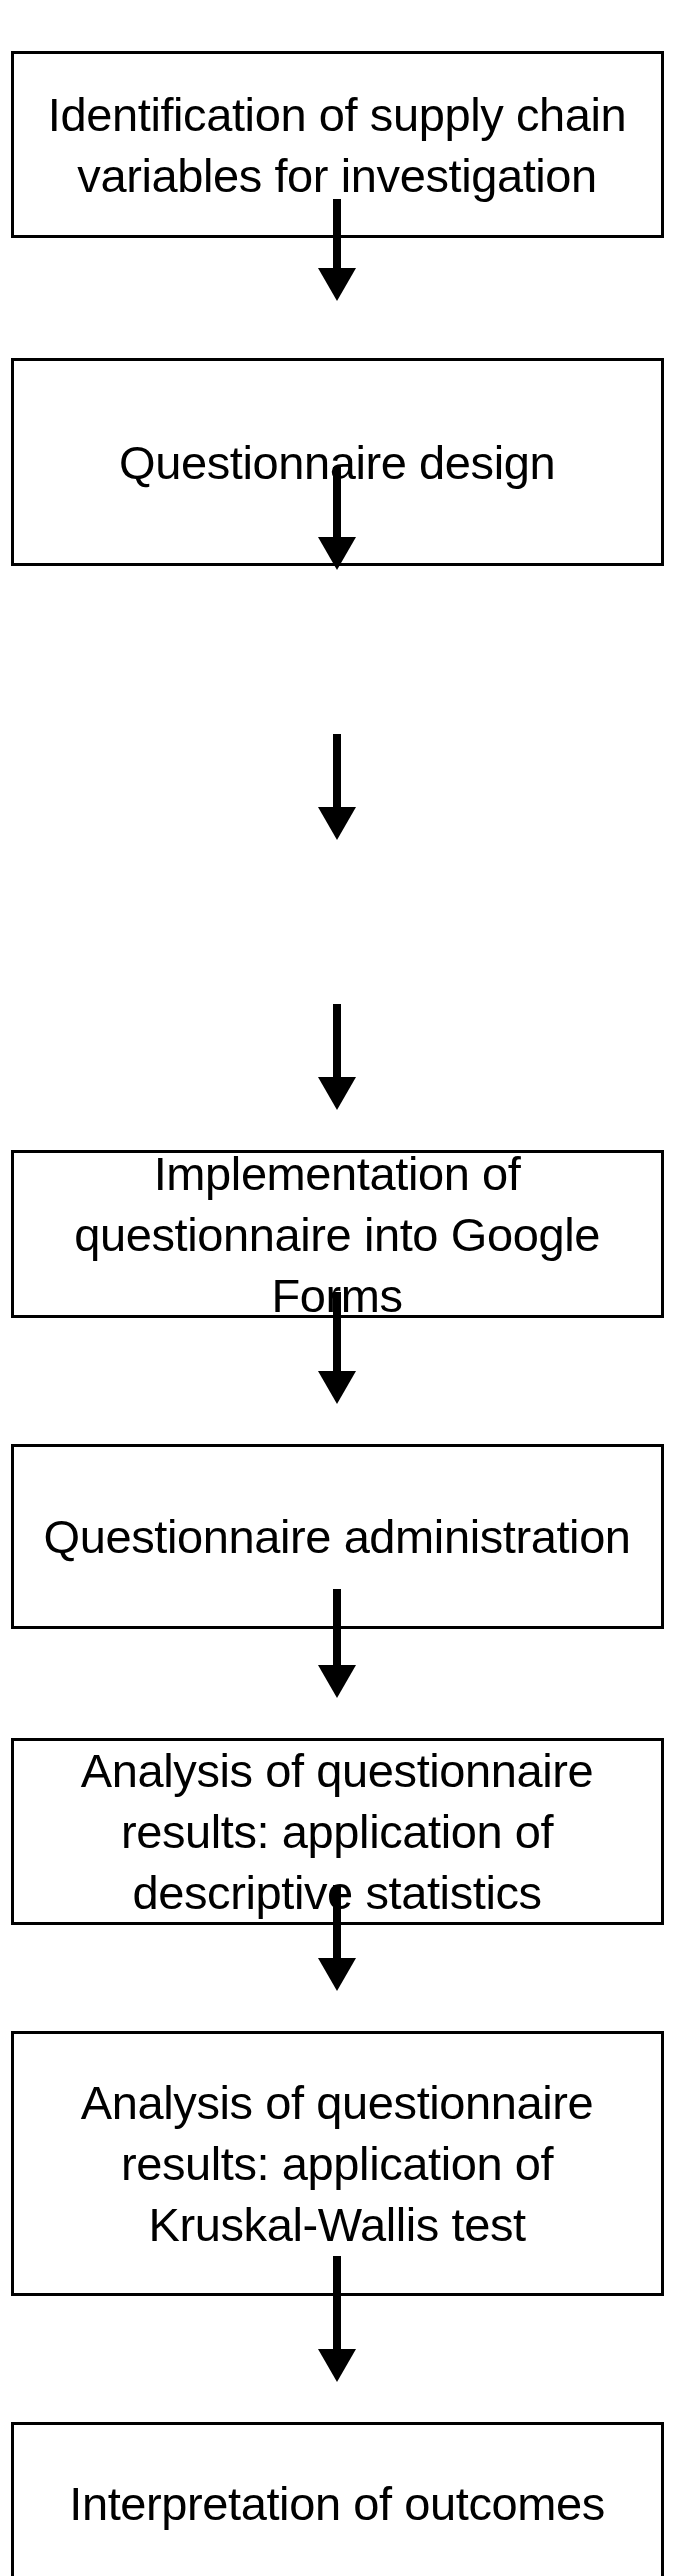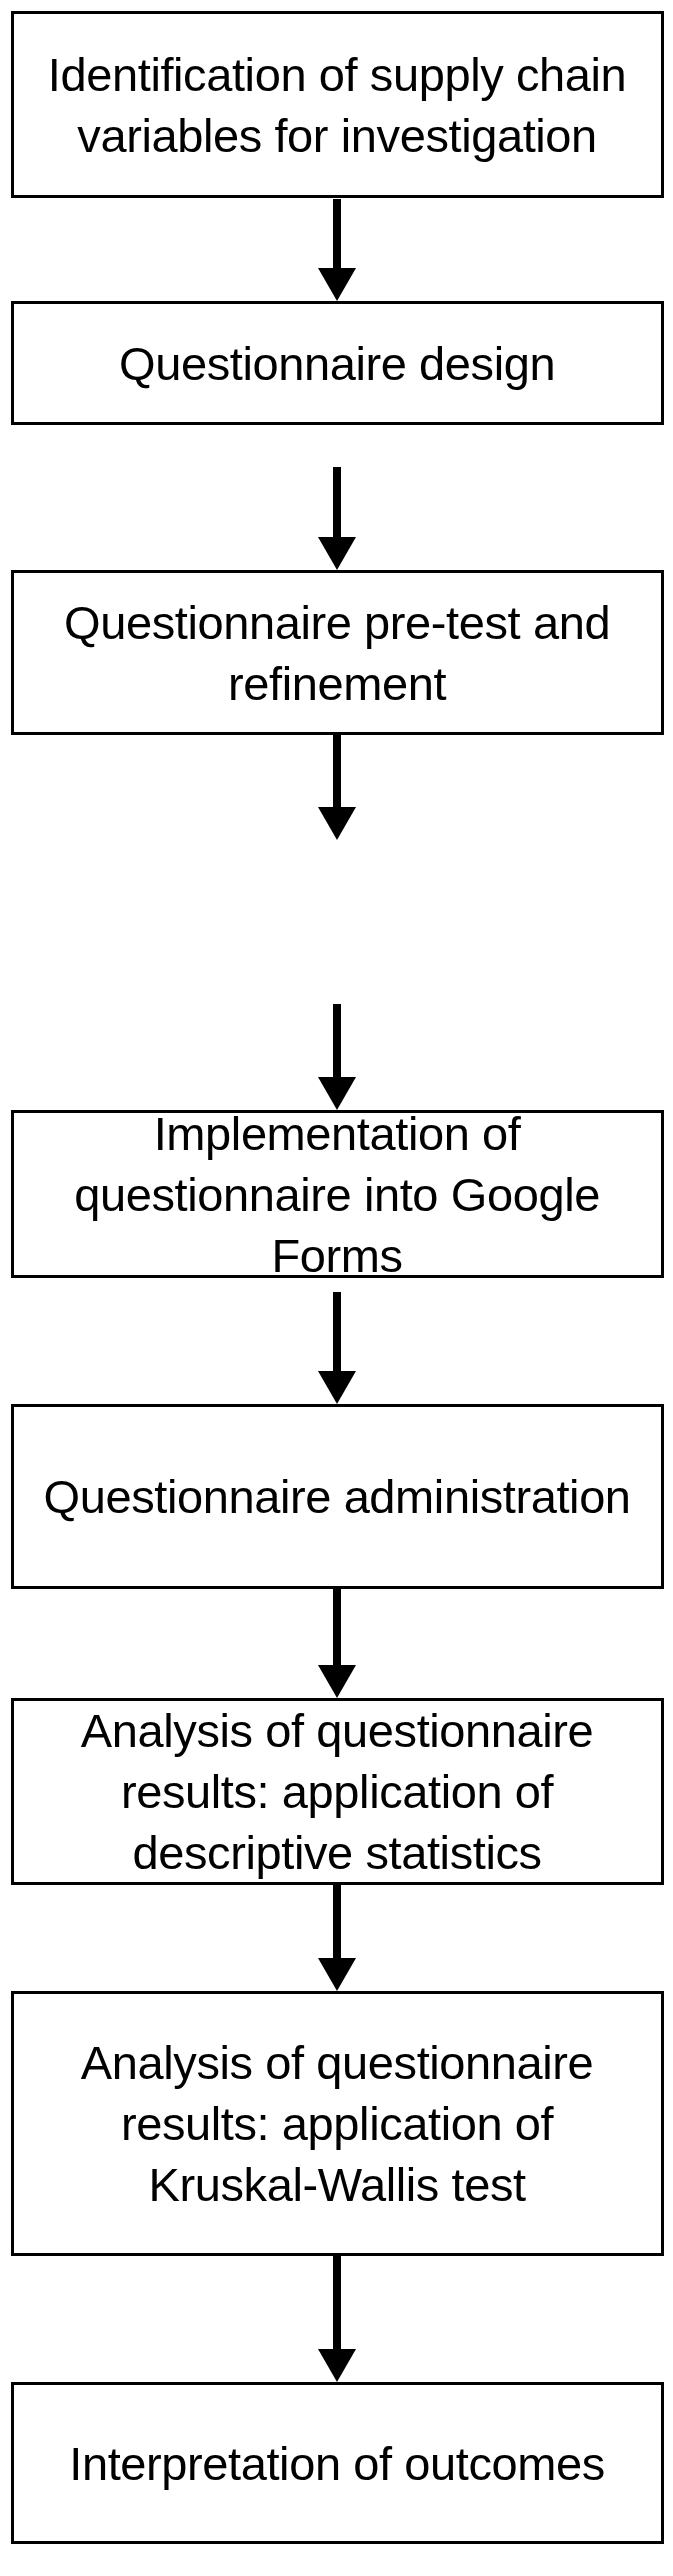--- a/index.html
+++ b/index.html
@@ -26,6 +26,7 @@
     align-items: center;
     justify-content: center;
     text-align: center;
+    margin-top: 40px;
   }
   .box .label {
     display: block;

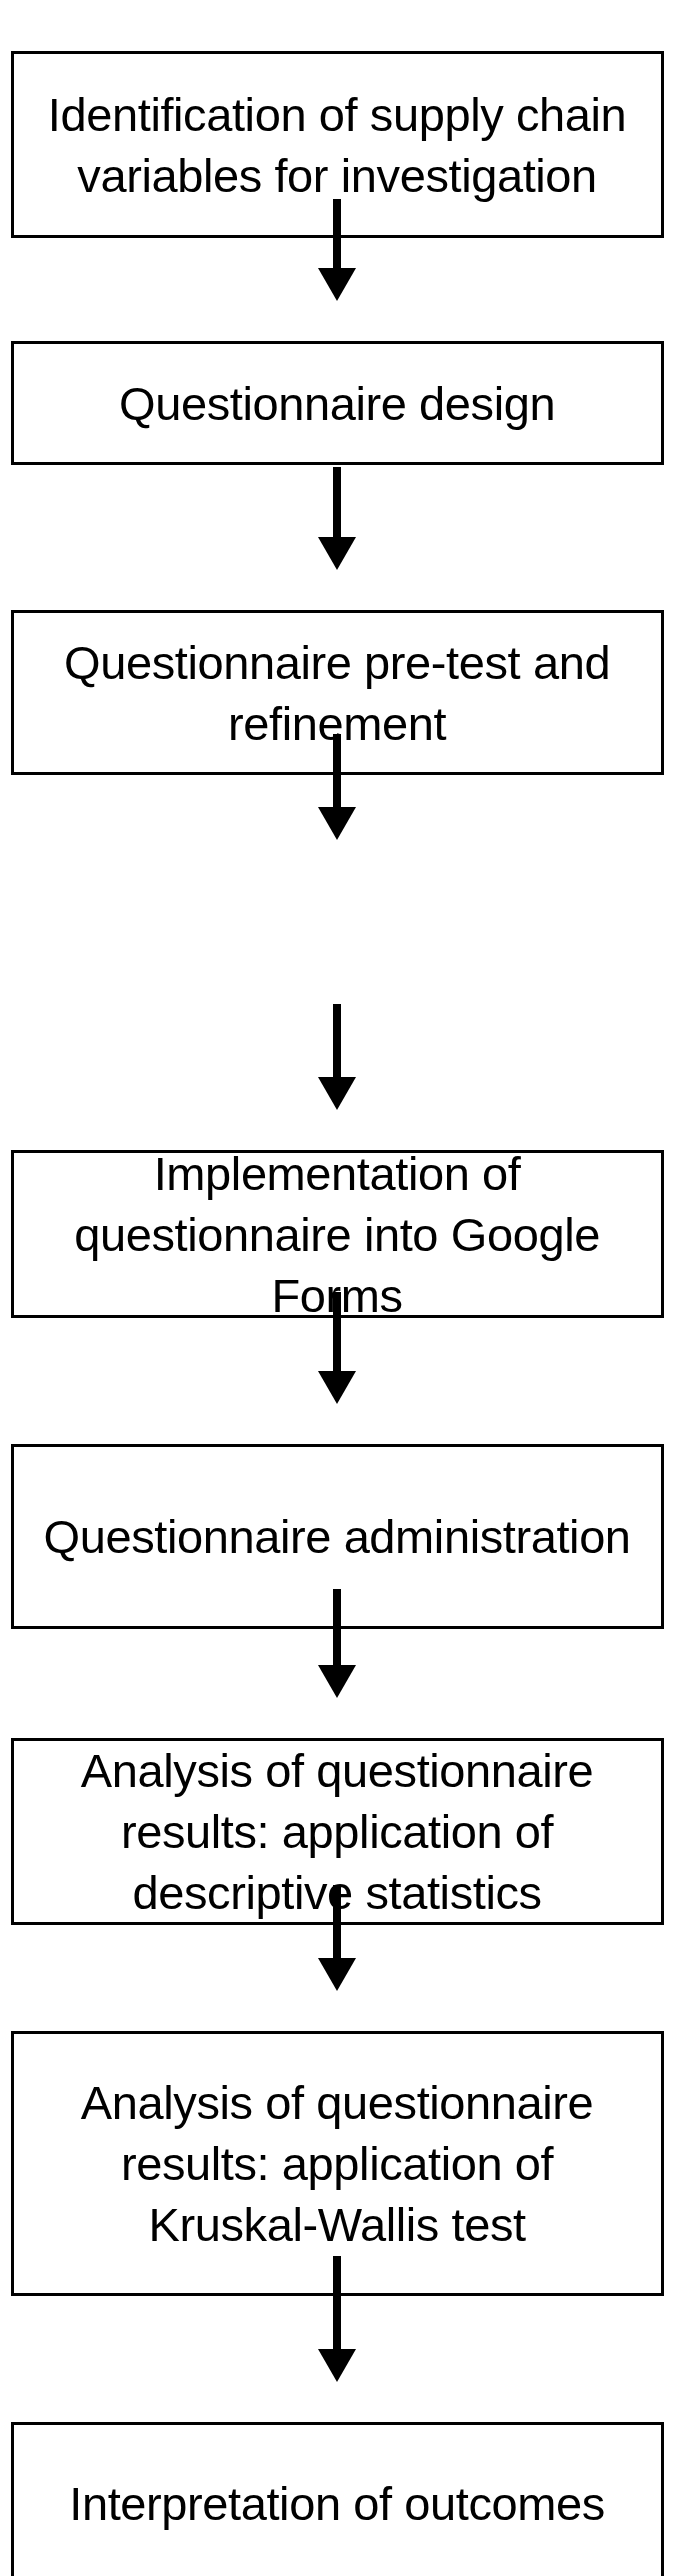--- a/index.html
+++ b/index.html
@@ -71,7 +71,7 @@
     <div class="head"></div>
   </div>
 
-  <div class="box" style="top:301px;height:124px">
+  <div class="box" style="top:318px;height:208px">
     <span class="label">Questionnaire design</span>
   </div>
 

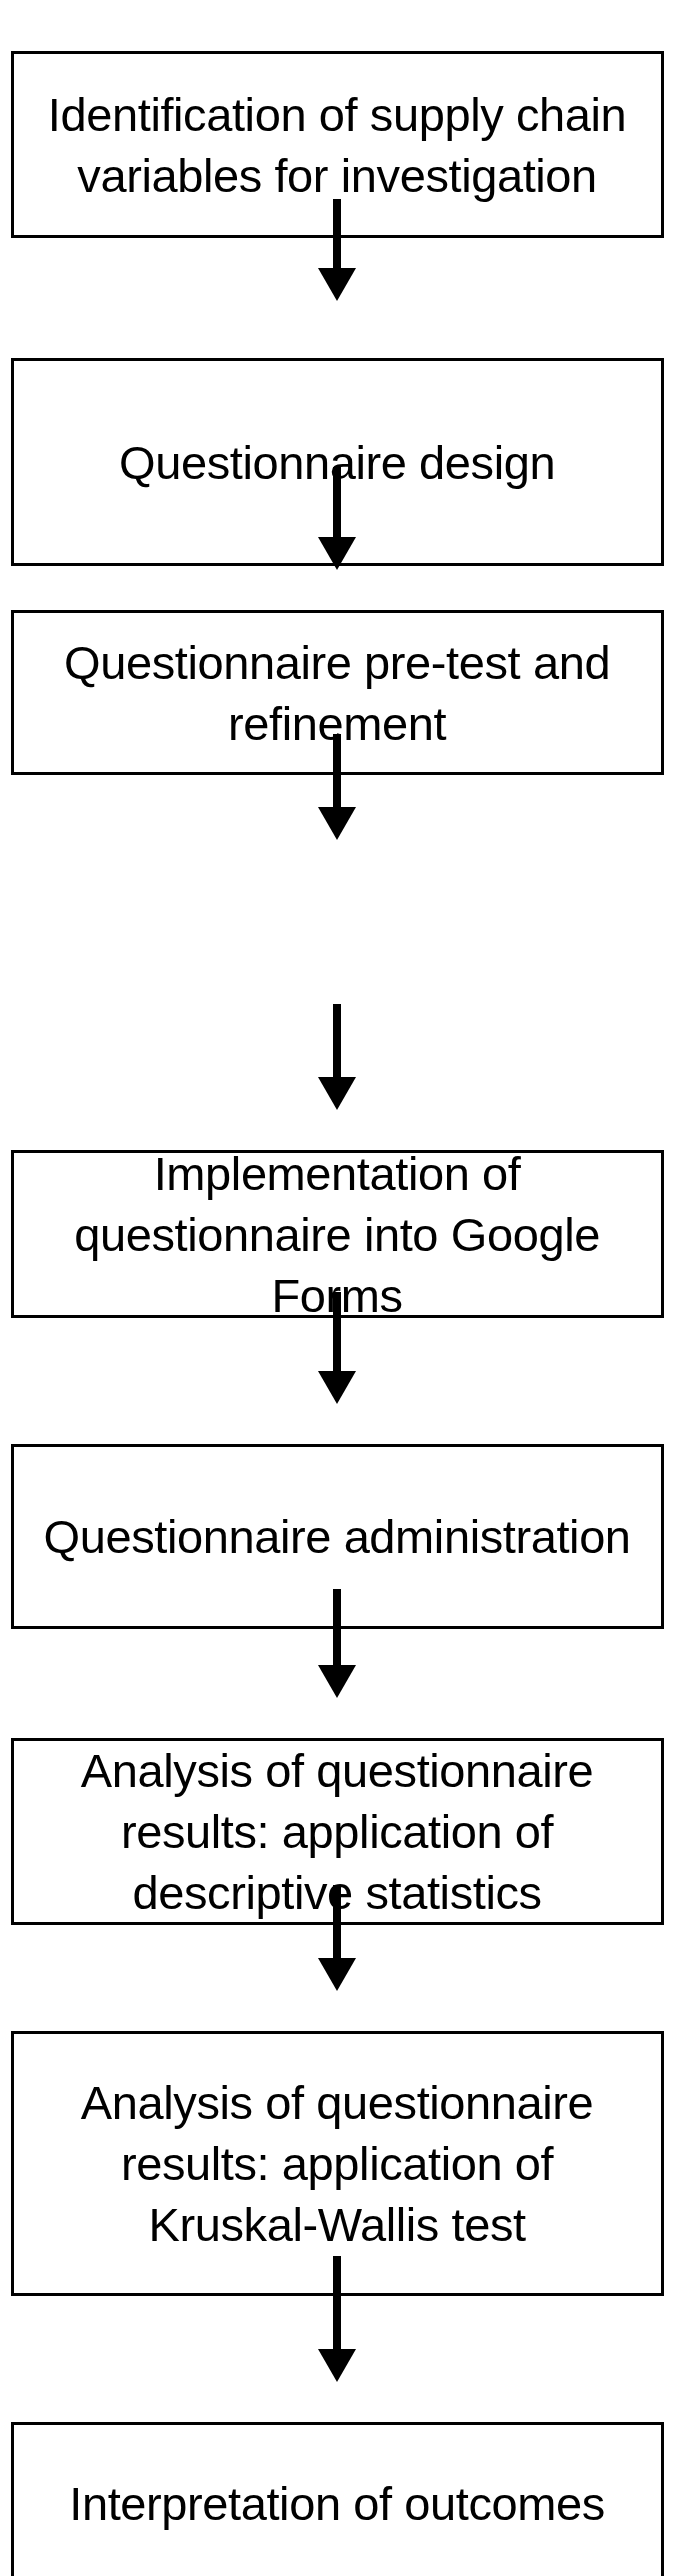--- a/index.html
+++ b/index.html
@@ -80,10 +80,6 @@
     <div class="head"></div>
   </div>
 
-  <div class="box" style="top:570px;height:165px">
-    <span class="label">Questionnaire pre-test and
-refinement</span>
-  </div>
 
   <div class="arrow" style="top:734px;height:106px">
     <div class="shaft"></div>

